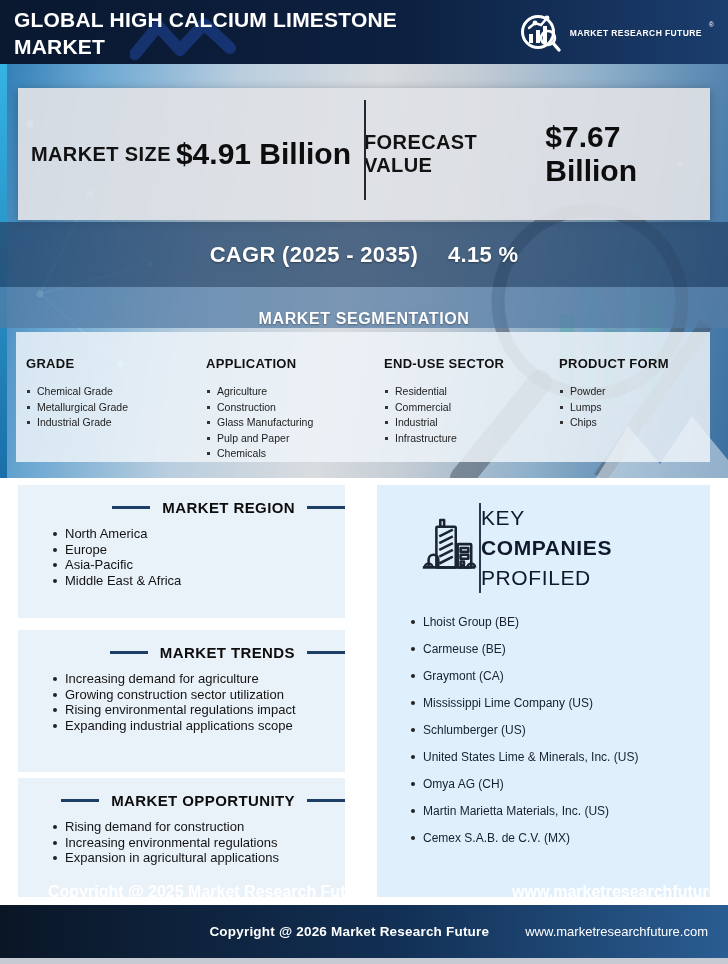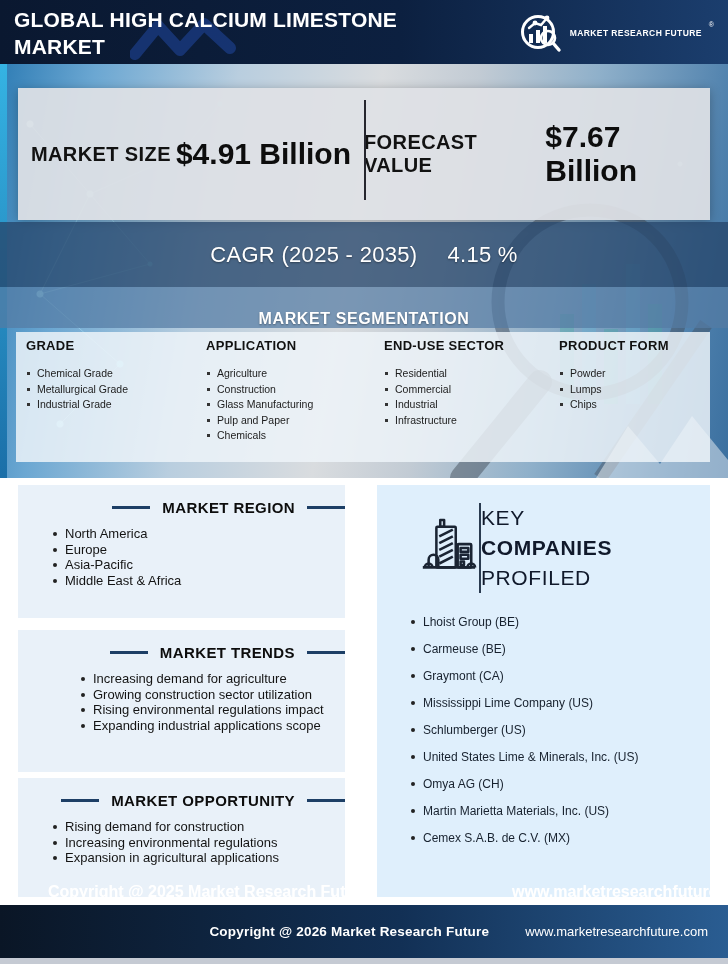--- a/index.html
+++ b/index.html
@@ -66,7 +66,7 @@
     background:rgba(38,70,108,0.78);
     display:flex; align-items:center; justify-content:center; gap:30px;
   }
-  .cagr-label, .cagr-value { color:#fff; font-size:22px; font-weight:400; letter-spacing:0.3px;
+  .cagr-label, .cagr-value { color:#fff; font-size:22px; font-weight:700; letter-spacing:0.3px;
     text-shadow:0 1px 2px rgba(0,0,0,.4);text-align:center; }
 
   .seg-band {

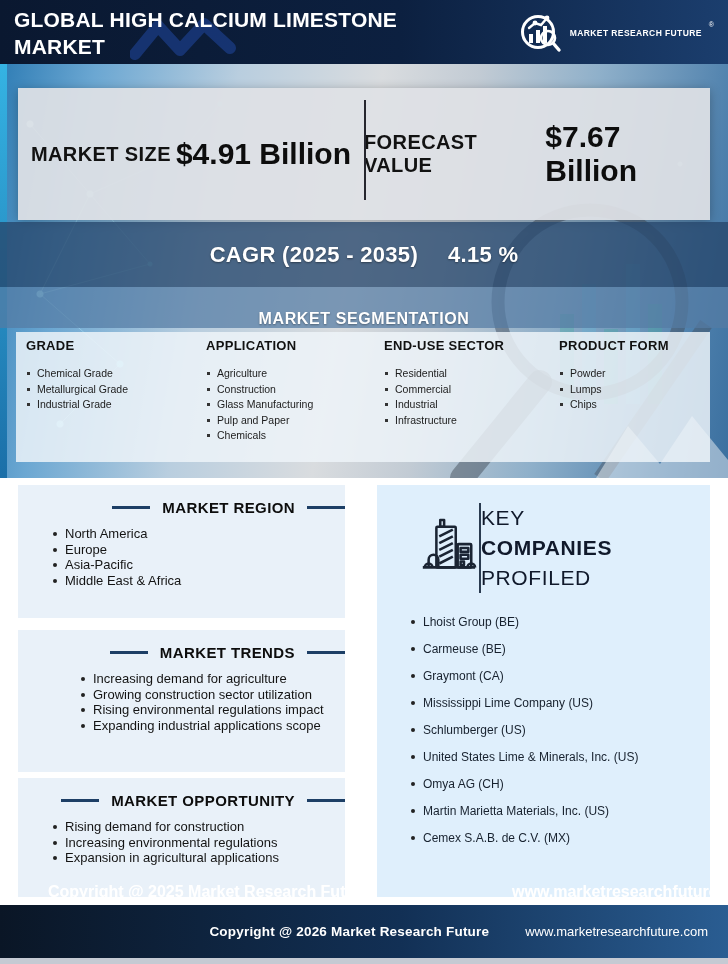--- a/index.html
+++ b/index.html
@@ -81,7 +81,7 @@
     position:absolute; left:16px; top:268px; width:694px; height:130px; z-index:3;
     background:rgba(238,244,249,0.84);
     display:grid; grid-template-columns:180px 178px 175px 161px;
-    padding:6px 0 0 10px;
+    padding:24px 0 0 10px;
   }
   .seg-col { padding-left:0; }
   .seg-heading { font-size:13px; font-weight:700; color:#111; letter-spacing:0.3px; margin-bottom:13px; }

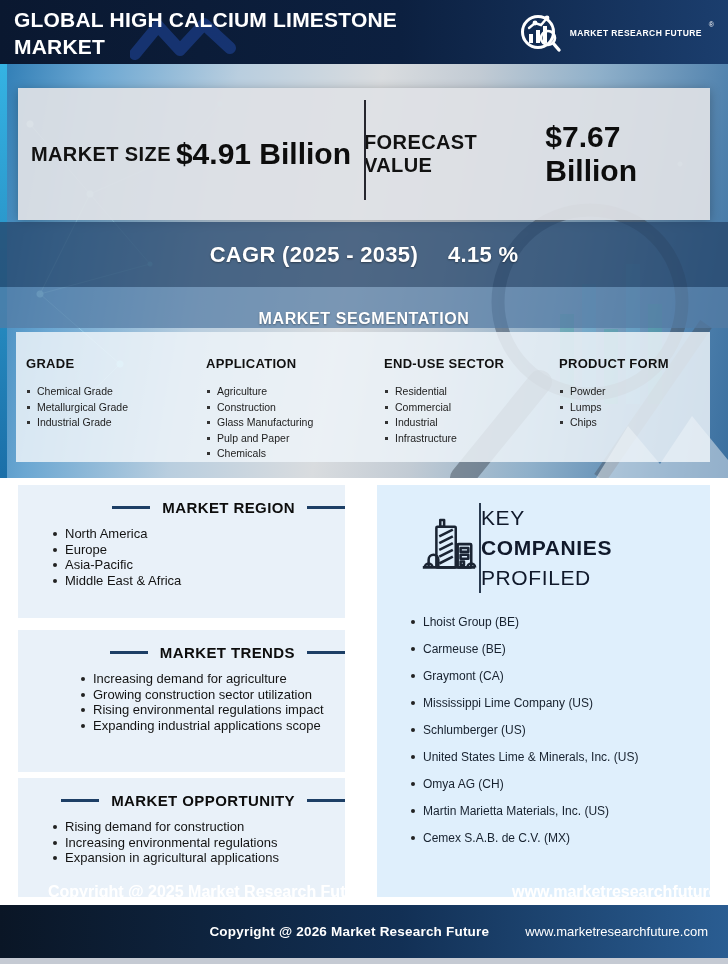--- a/index.html
+++ b/index.html
@@ -97,7 +97,7 @@
   .lower { position:absolute; left:0; top:478px; width:728px; height:427px; background:#fff; }
   .card { position:absolute; background:#e9f1f9; }
   .card-region { left:18px; top:7px;  width:327px; height:133px; }
-  .card-trends { left:18px; top:152px; width:327px; height:142px;padding-left:28px; }
+  .card-trends { left:18px; top:152px; width:327px; height:142px; }
   .card-opportunity { left:18px; top:300px; width:327px; height:119px; }
 
   .card-title-row { display:flex; align-items:center; justify-content:flex-end; gap:12px; margin-top:14px; }

